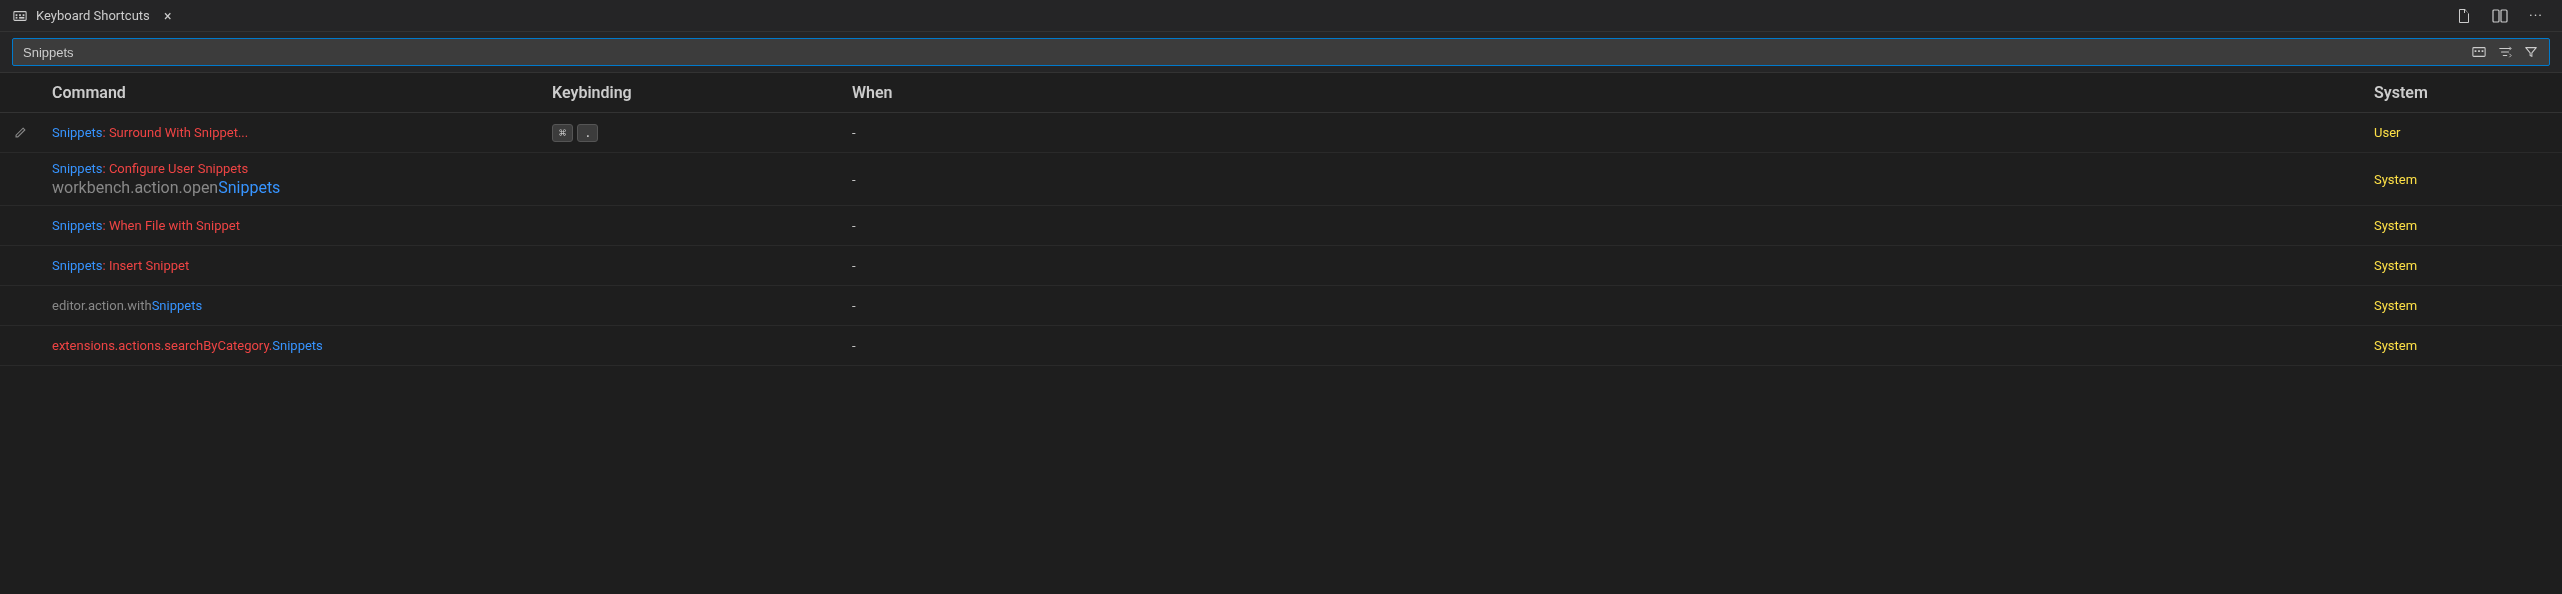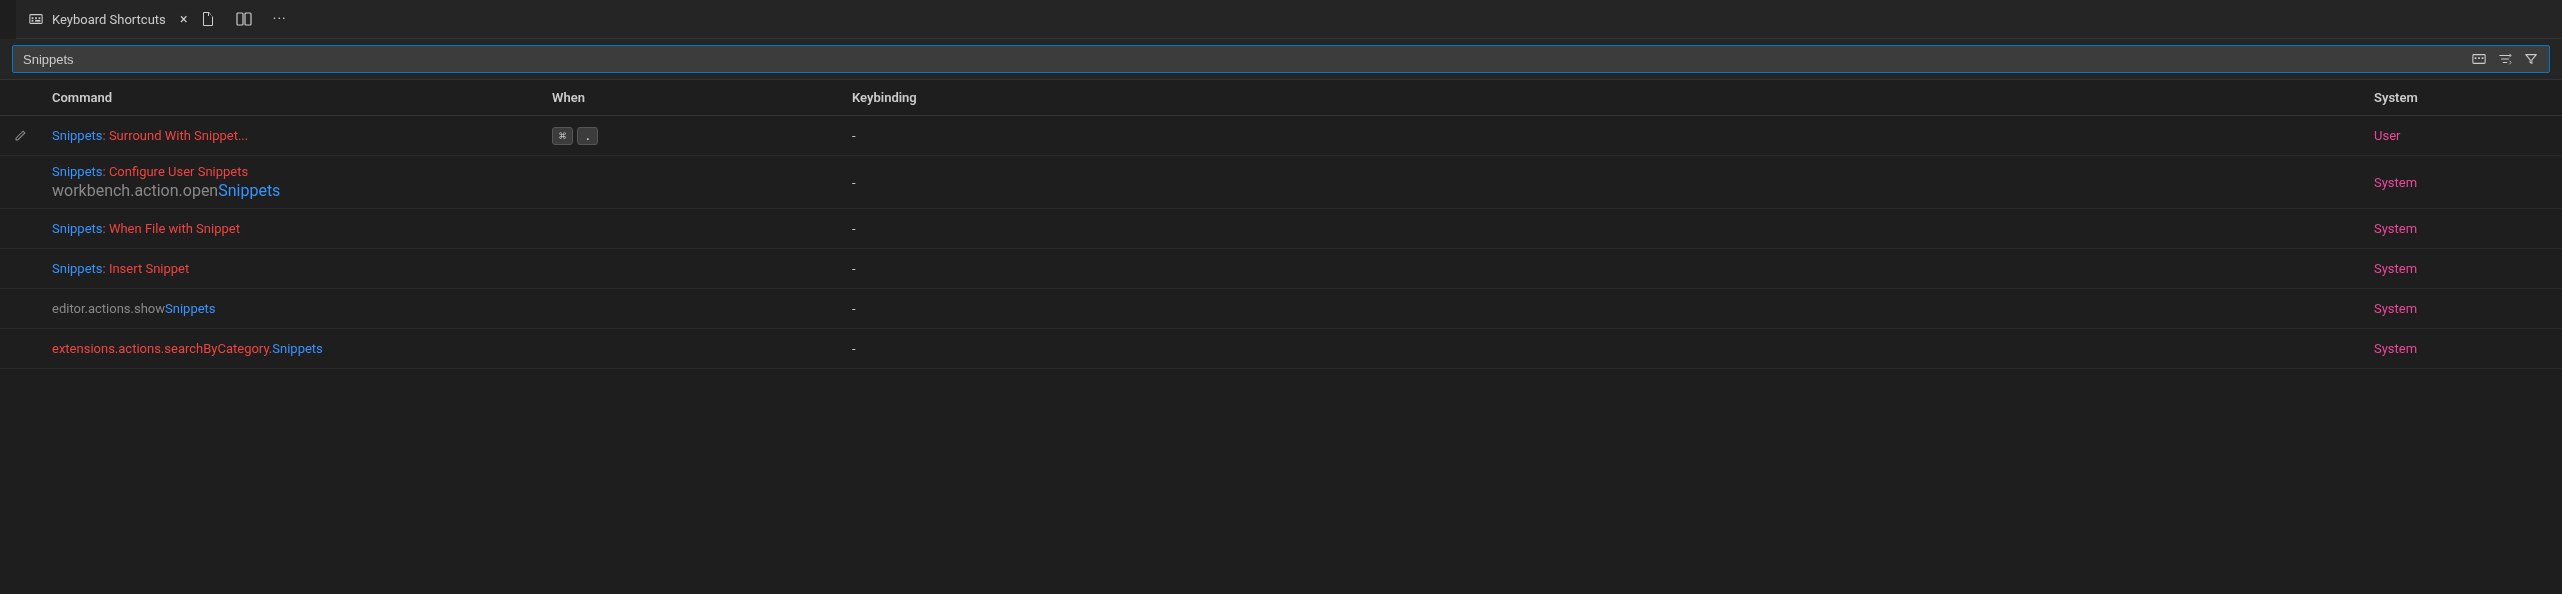--- a/index.html
+++ b/index.html
@@ -17,11 +17,11 @@
     .title-bar {
       display: flex;
       align-items: center;
+      justify-content: space-between;
       background-color: #252526;
-      height: 39px;
+      height: 32px;
       padding: 0 12px;
       border-bottom: 1px solid #333;
-      margin-left: 16px;
     }
 
     .title-bar-left {

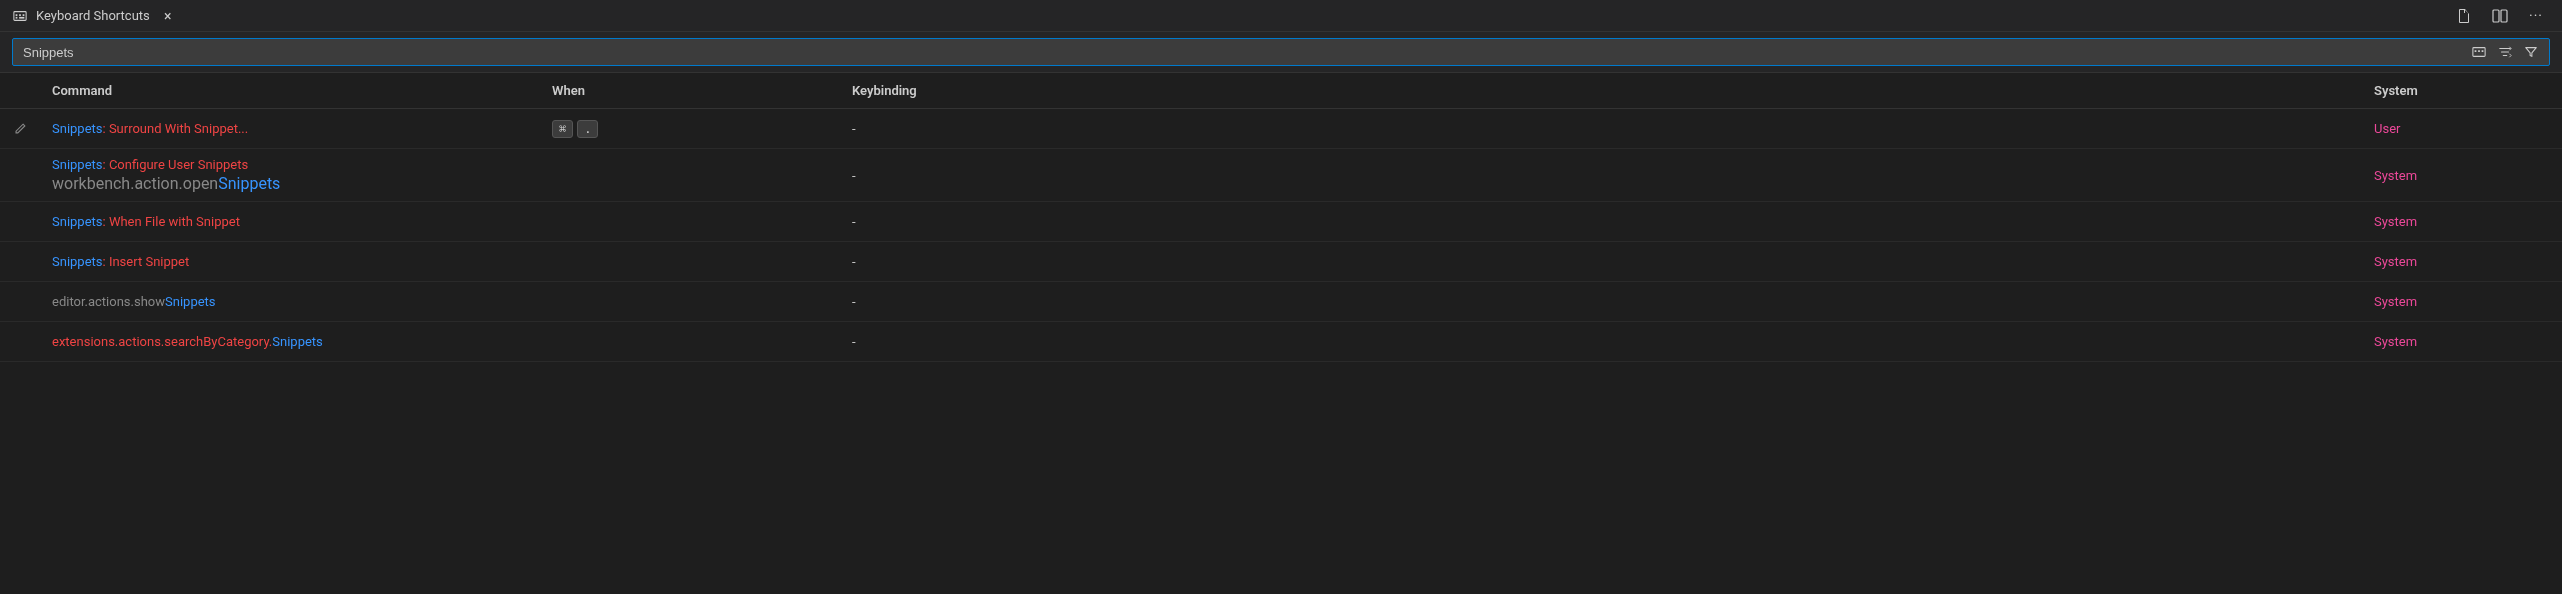--- a/index.html
+++ b/index.html
@@ -133,7 +133,7 @@
       padding: 6px 0;
       border-bottom: 1px solid #333;
       color: #999;
-      font-size: 13px;
+      font-size: 16px;
       background-color: #1e1e1e;
     }
 

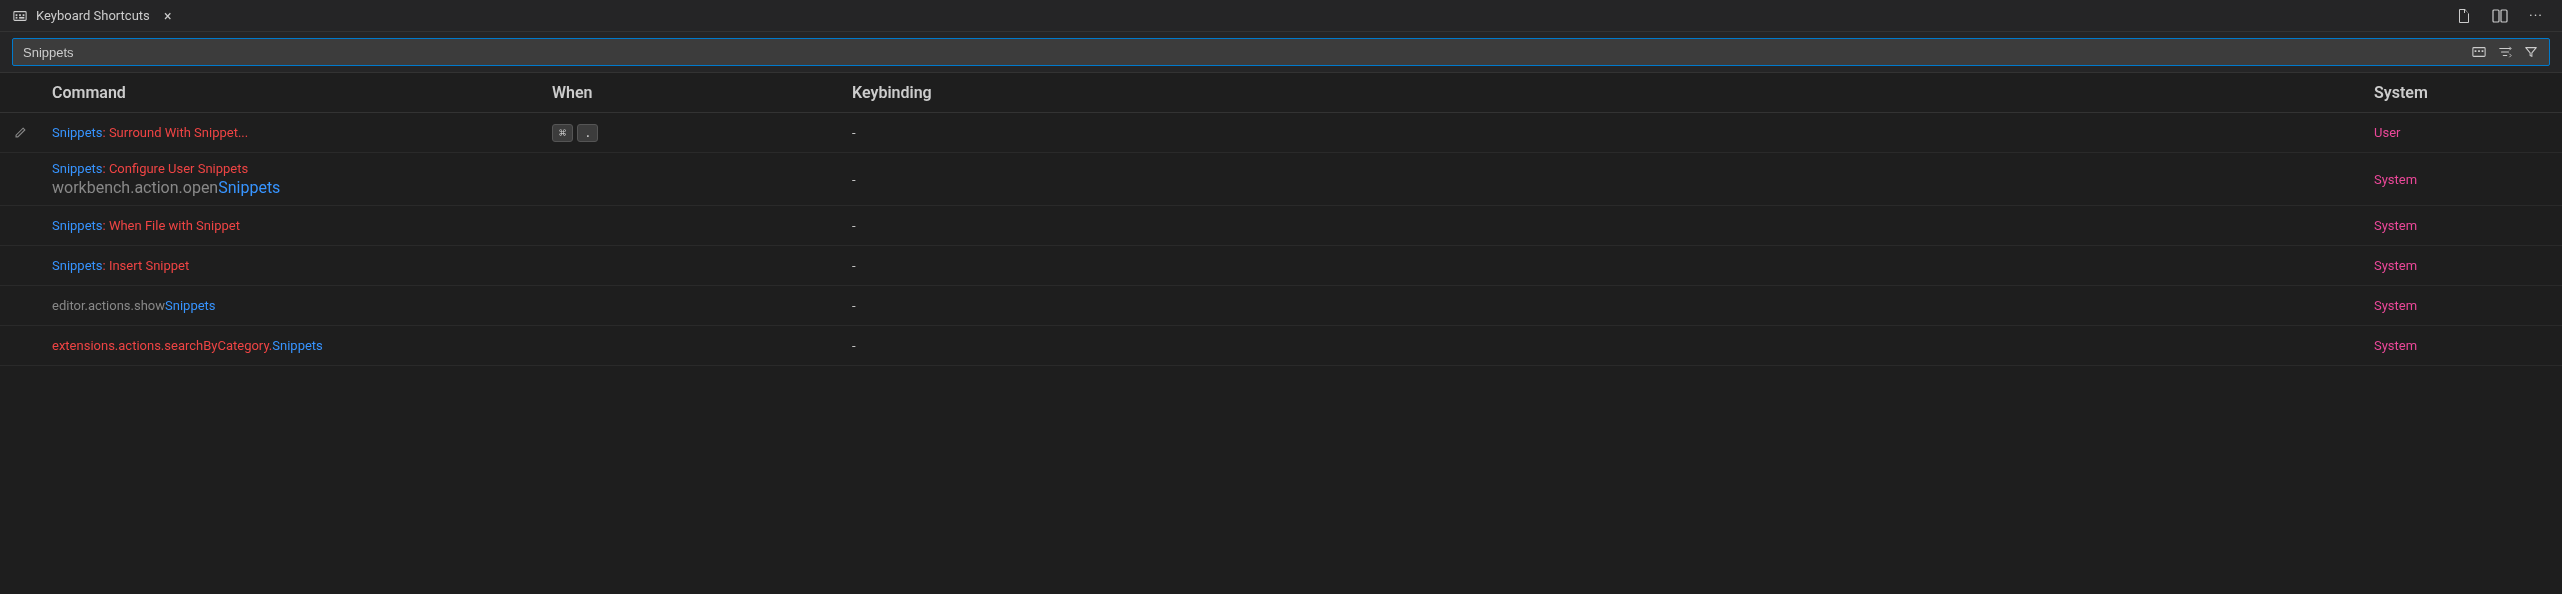--- a/index.html
+++ b/index.html
@@ -295,8 +295,8 @@
     <div class="table-header">
       <div class="table-header-cell"></div>
       <div class="table-header-cell">Command</div>
+      <div class="table-header-cell">Keybinding</div>
       <div class="table-header-cell">When</div>
-      <div class="table-header-cell">Keybinding</div>
       <div class="table-header-cell">System</div>
     </div>
 

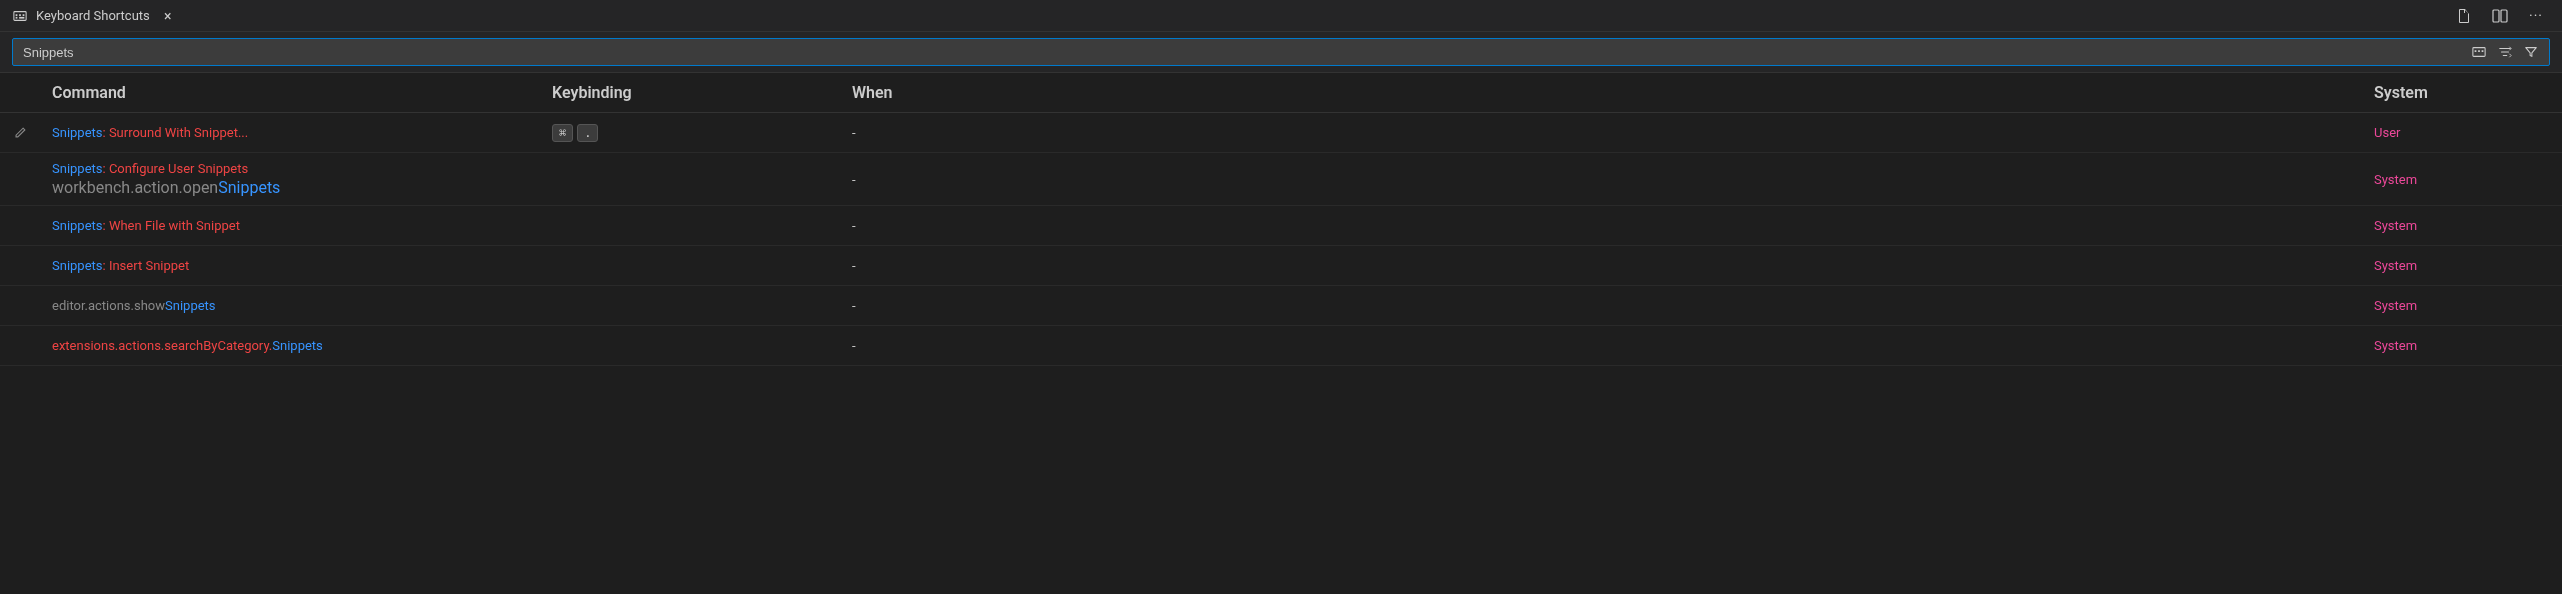--- a/index.html
+++ b/index.html
@@ -222,7 +222,7 @@
 
     .source-cell {
       padding: 8px 12px;
-      color: #ec4899;
+      color: #fde047;
     }
   </style>
 </head>

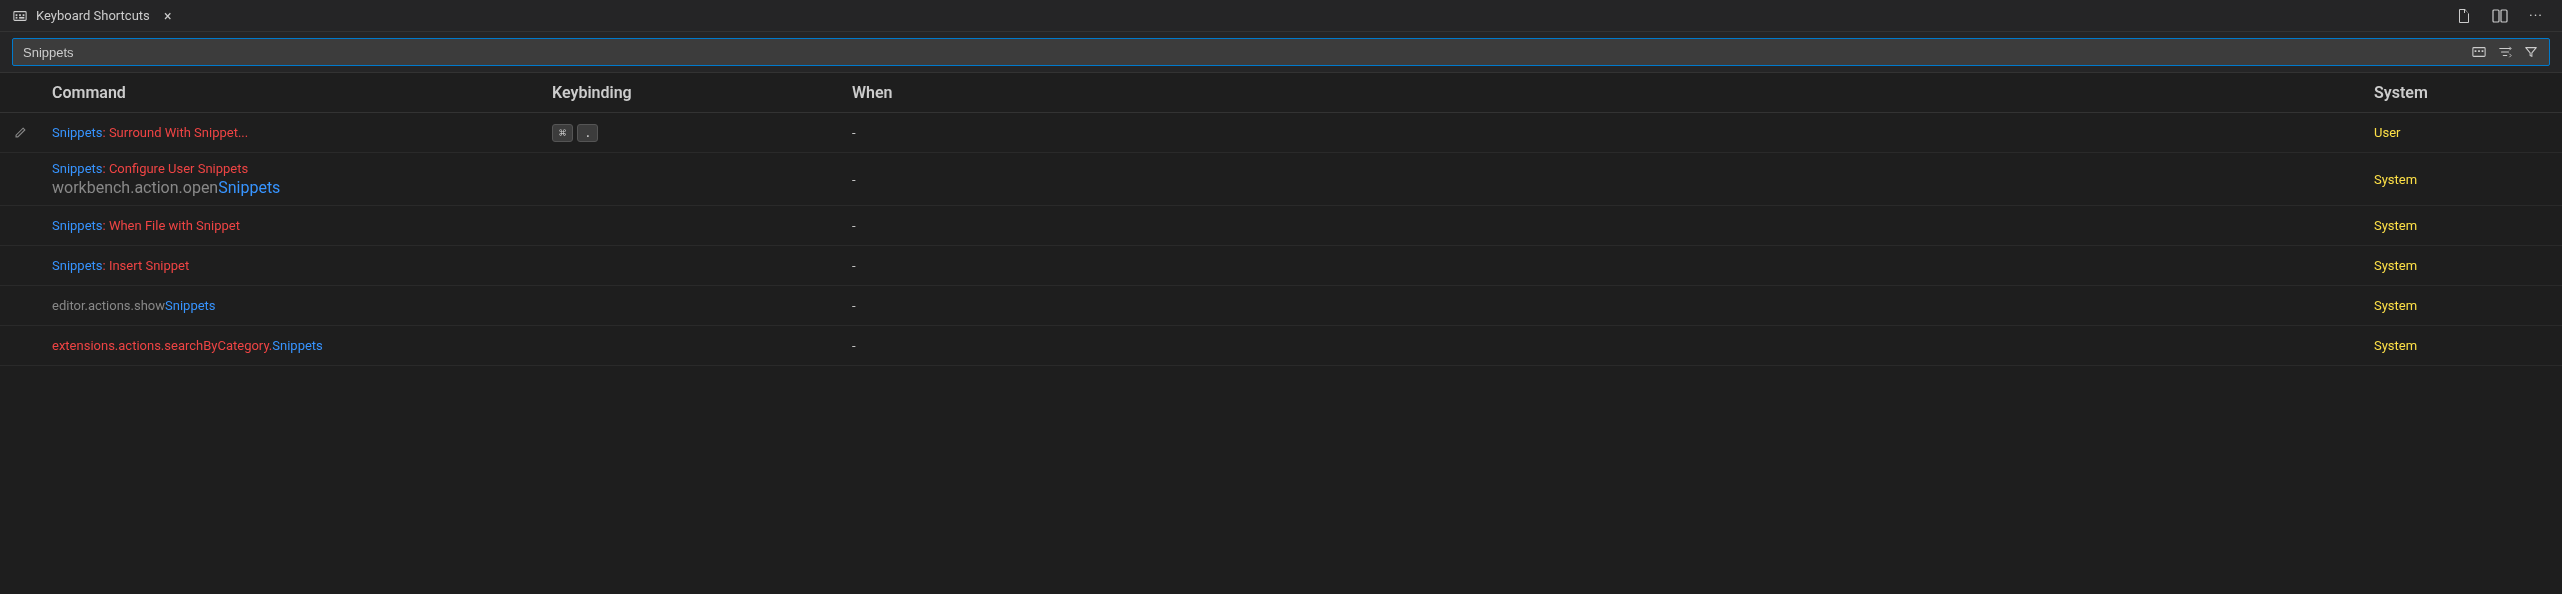--- a/index.html
+++ b/index.html
@@ -366,7 +366,7 @@
       <div class="row-icon-cell"></div>
       <div class="command-cell">
         <div class="command-main">
-          <span class="command-normal" style="color:#888;">editor.actions.show</span>
+          <span class="command-normal" style="color:#888;">editor.action.with</span>
             <span class="command-highlight">Snippets</span>
         </div>
       </div>

